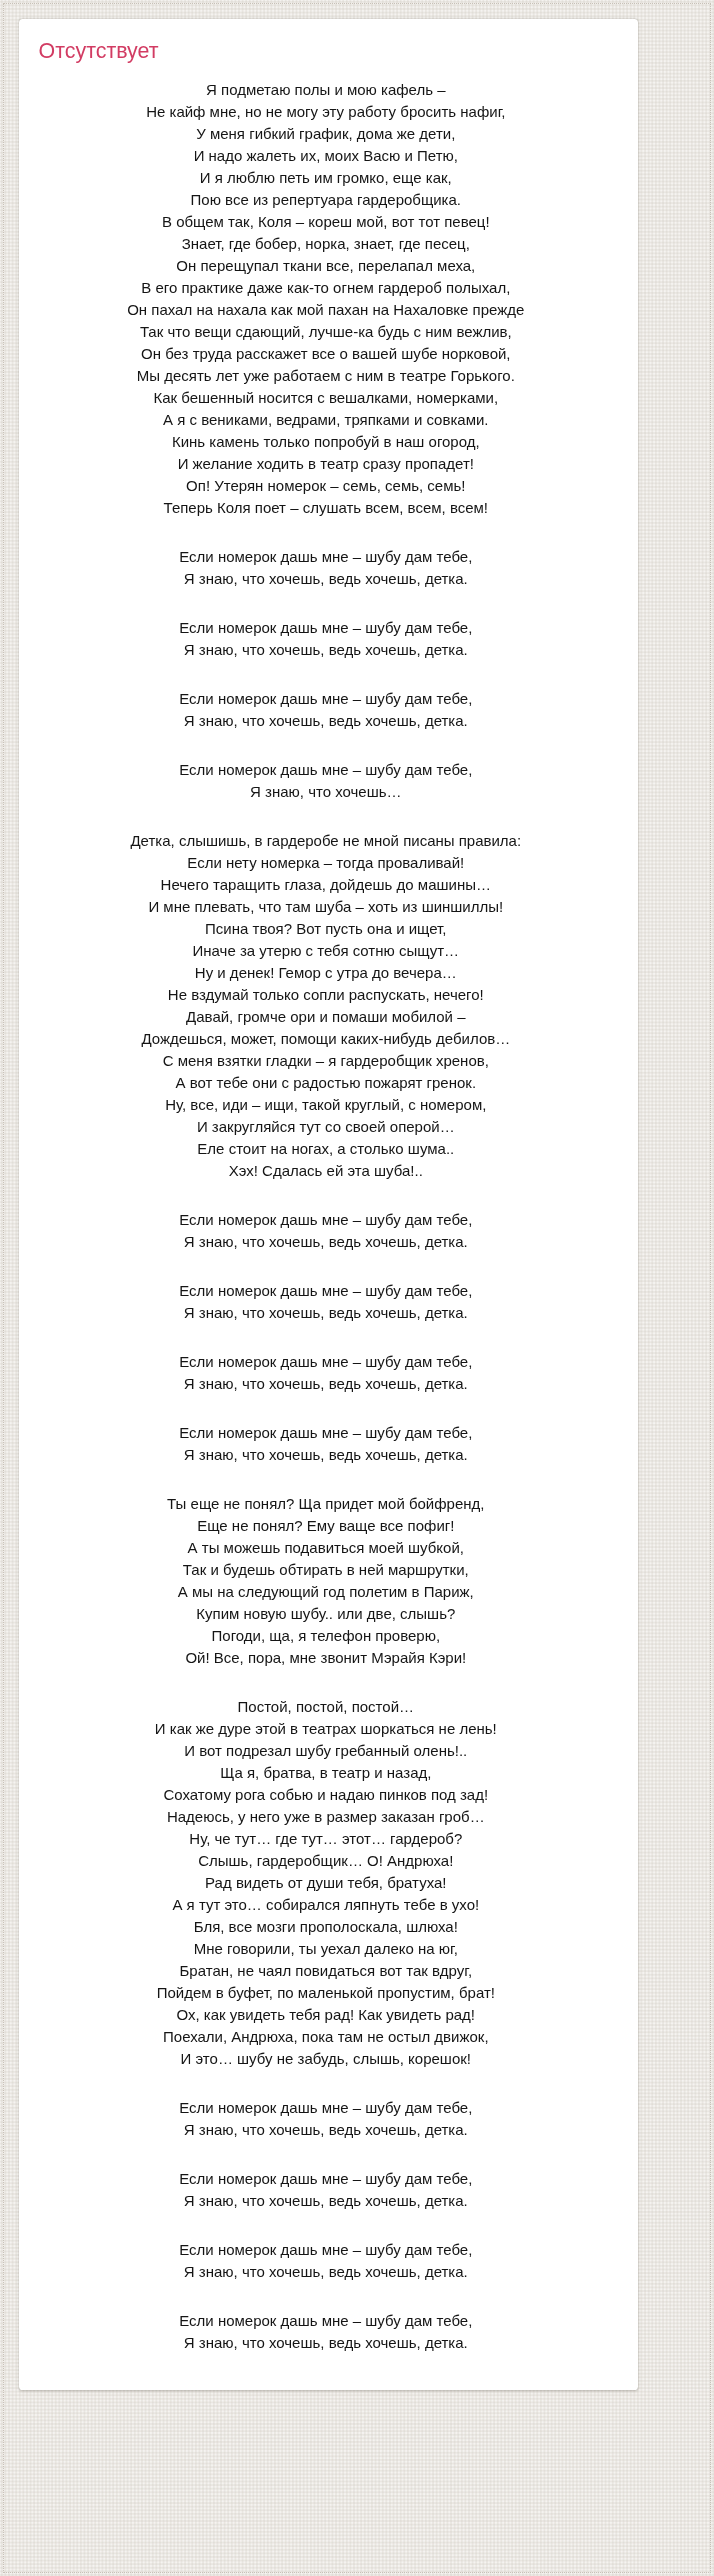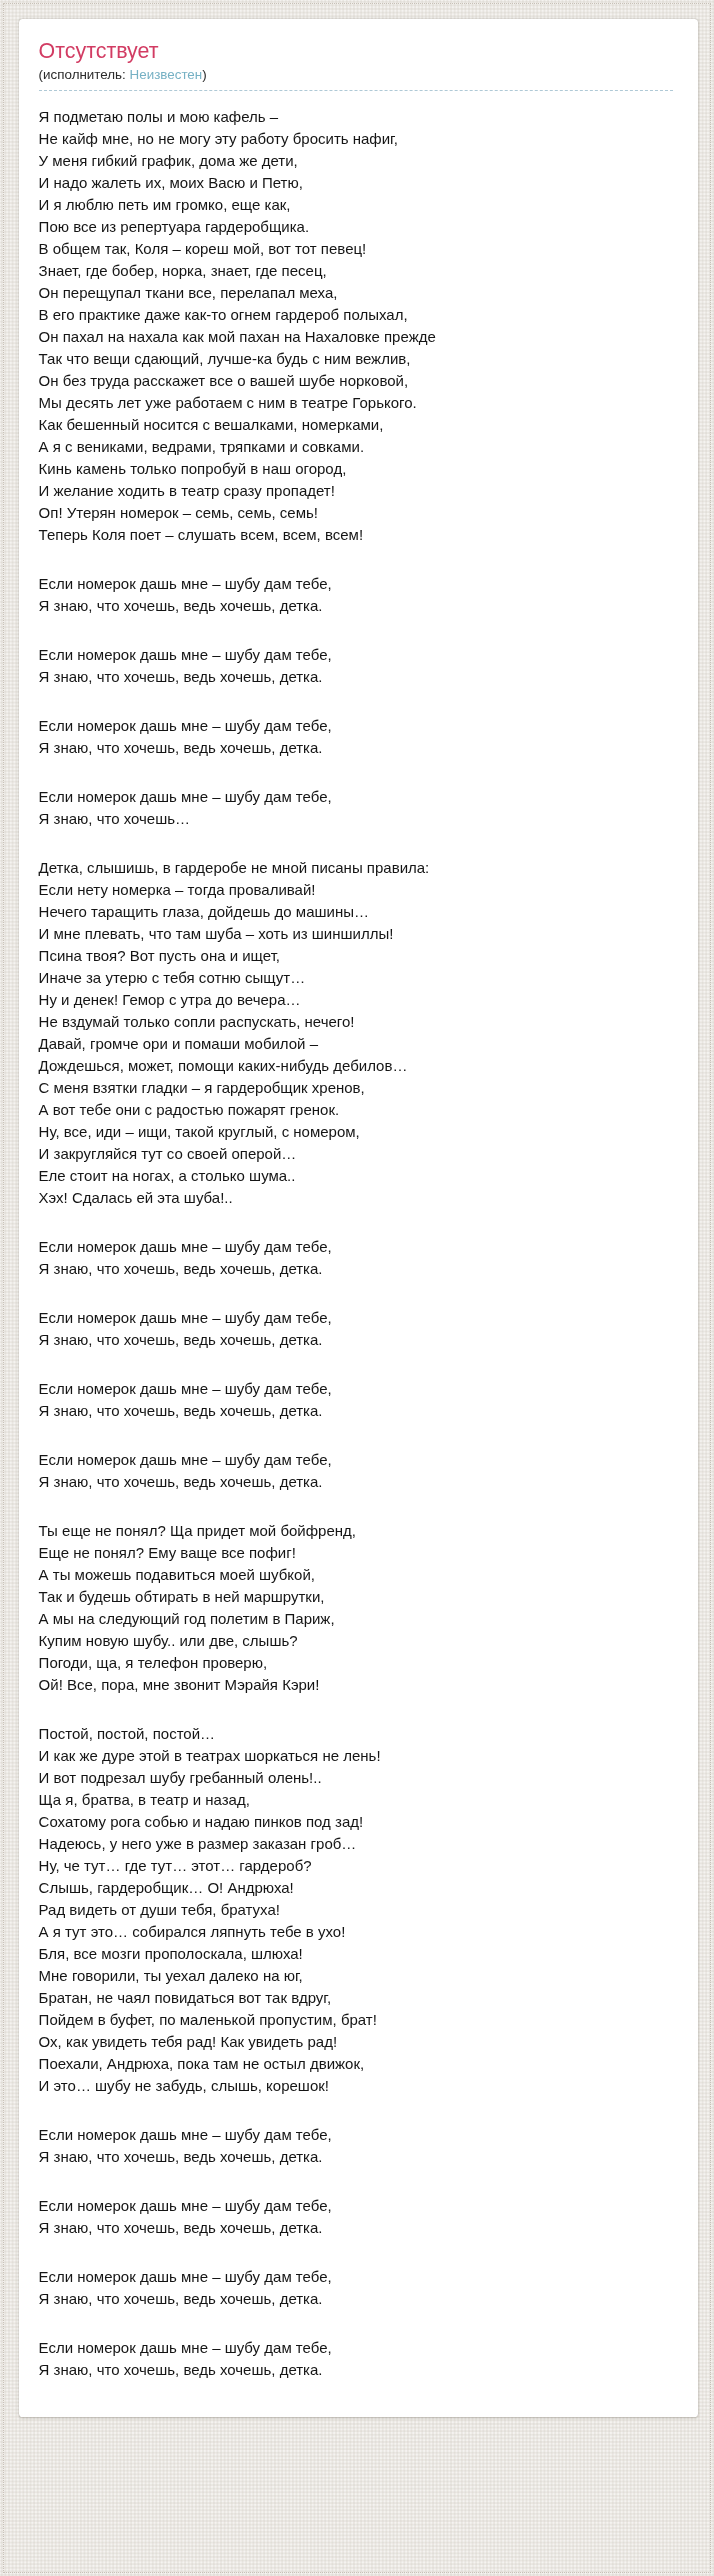--- a/index.html
+++ b/index.html
@@ -31,7 +31,7 @@
     position: absolute;
     left: 19px;
     top: 19px;
-    width: 679px;
+    width: 619px;
     box-sizing: border-box;
     background: #ffffff;
     border-radius: 3.6px;

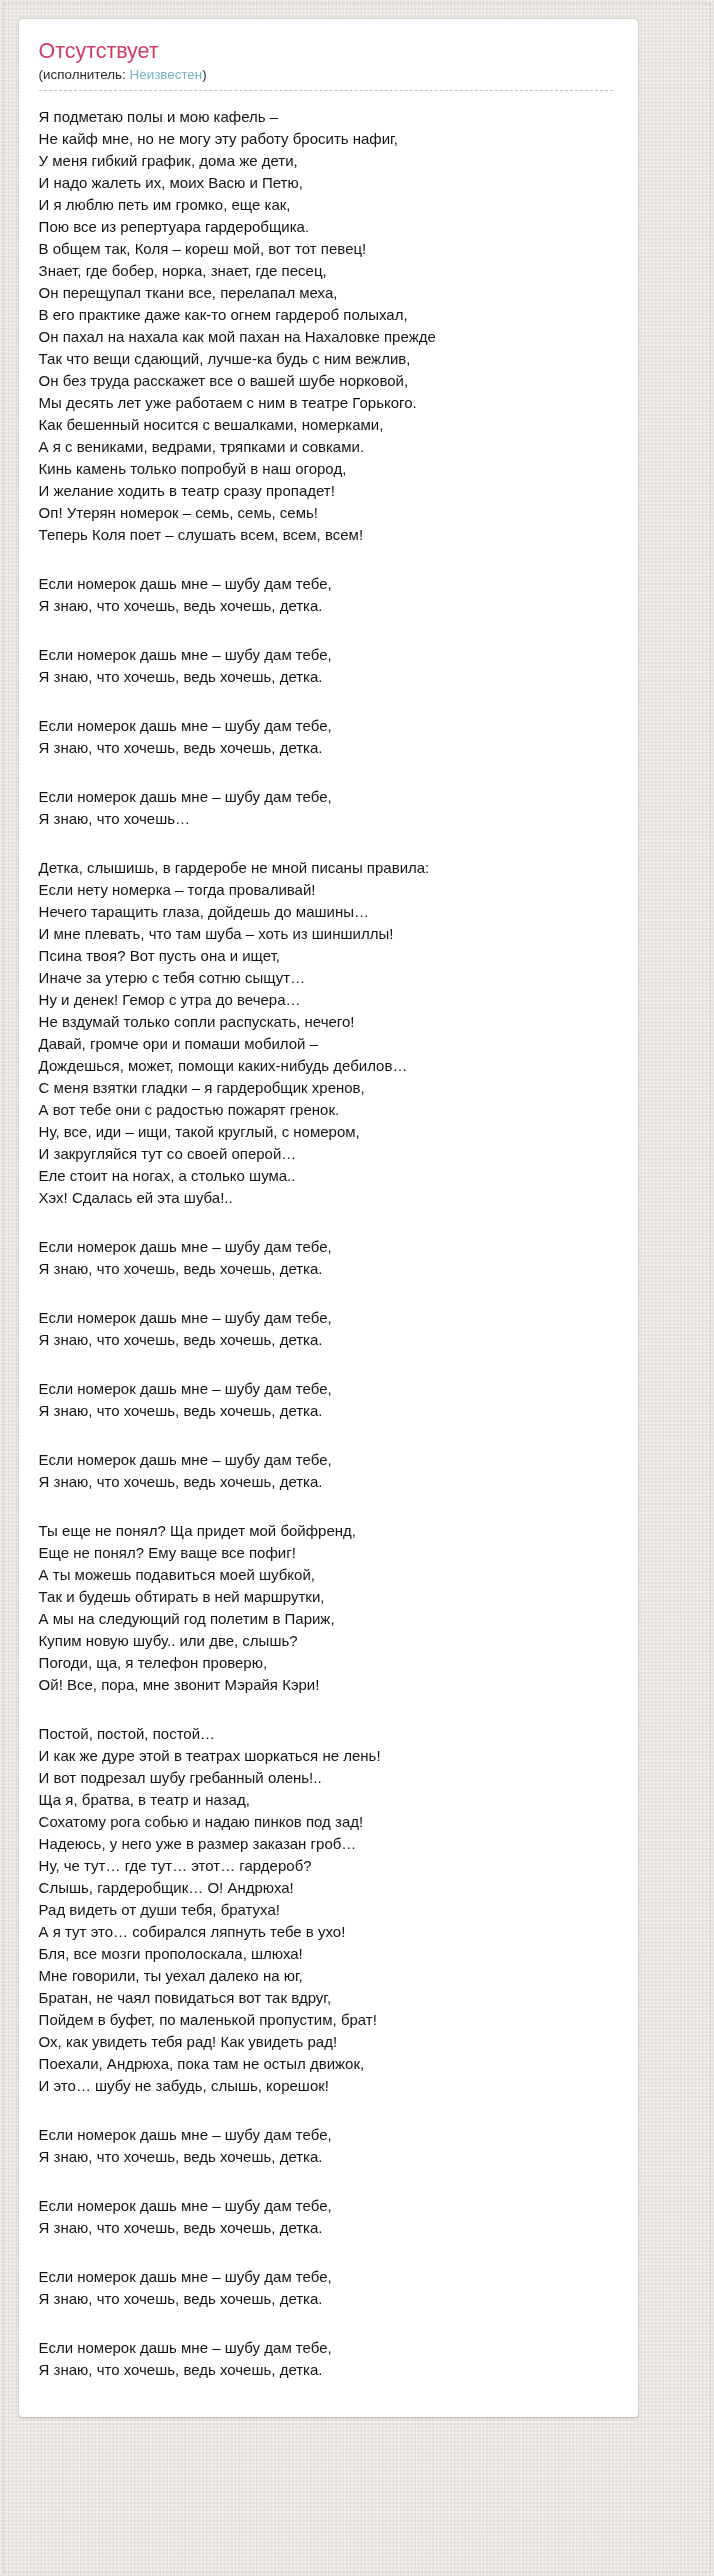--- a/index.html
+++ b/index.html
@@ -79,7 +79,6 @@
 <div class="card">
   <h1 class="song-title">Отсутствует</h1>
 
-  <div class="artist-line"><span>(исполнитель: </span><a class="artist-link">Неизвестен</a><span>)</span></div>
 
   <div class="lyrics">
       <p>Я подметаю полы и мою кафель –<br>Не кайф мне, но не могу эту работу бросить нафиг,<br>У меня гибкий график, дома же дети,<br>И надо жалеть их, моих Васю и Петю,<br>И я люблю петь им громко, еще как,<br>Пою все из репертуара гардеробщика.<br>В общем так, Коля – кореш мой, вот тот певец!<br>Знает, где бобер, норка, знает, где песец,<br>Он перещупал ткани все, перелапал меха,<br>В его практике даже как-то огнем гардероб полыхал,<br>Он пахал на нахала как мой пахан на Нахаловке прежде<br>Так что вещи сдающий, лучше-ка будь с ним вежлив,<br>Он без труда расскажет все о вашей шубе норковой,<br>Мы десять лет уже работаем с ним в театре Горького.<br>Как бешенный носится с вешалками, номерками,<br>А я с вениками, ведрами, тряпками и совками.<br>Кинь камень только попробуй в наш огород,<br>И желание ходить в театр сразу пропадет!<br>Оп! Утерян номерок – семь, семь, семь!<br>Теперь Коля поет – слушать всем, всем, всем!</p>

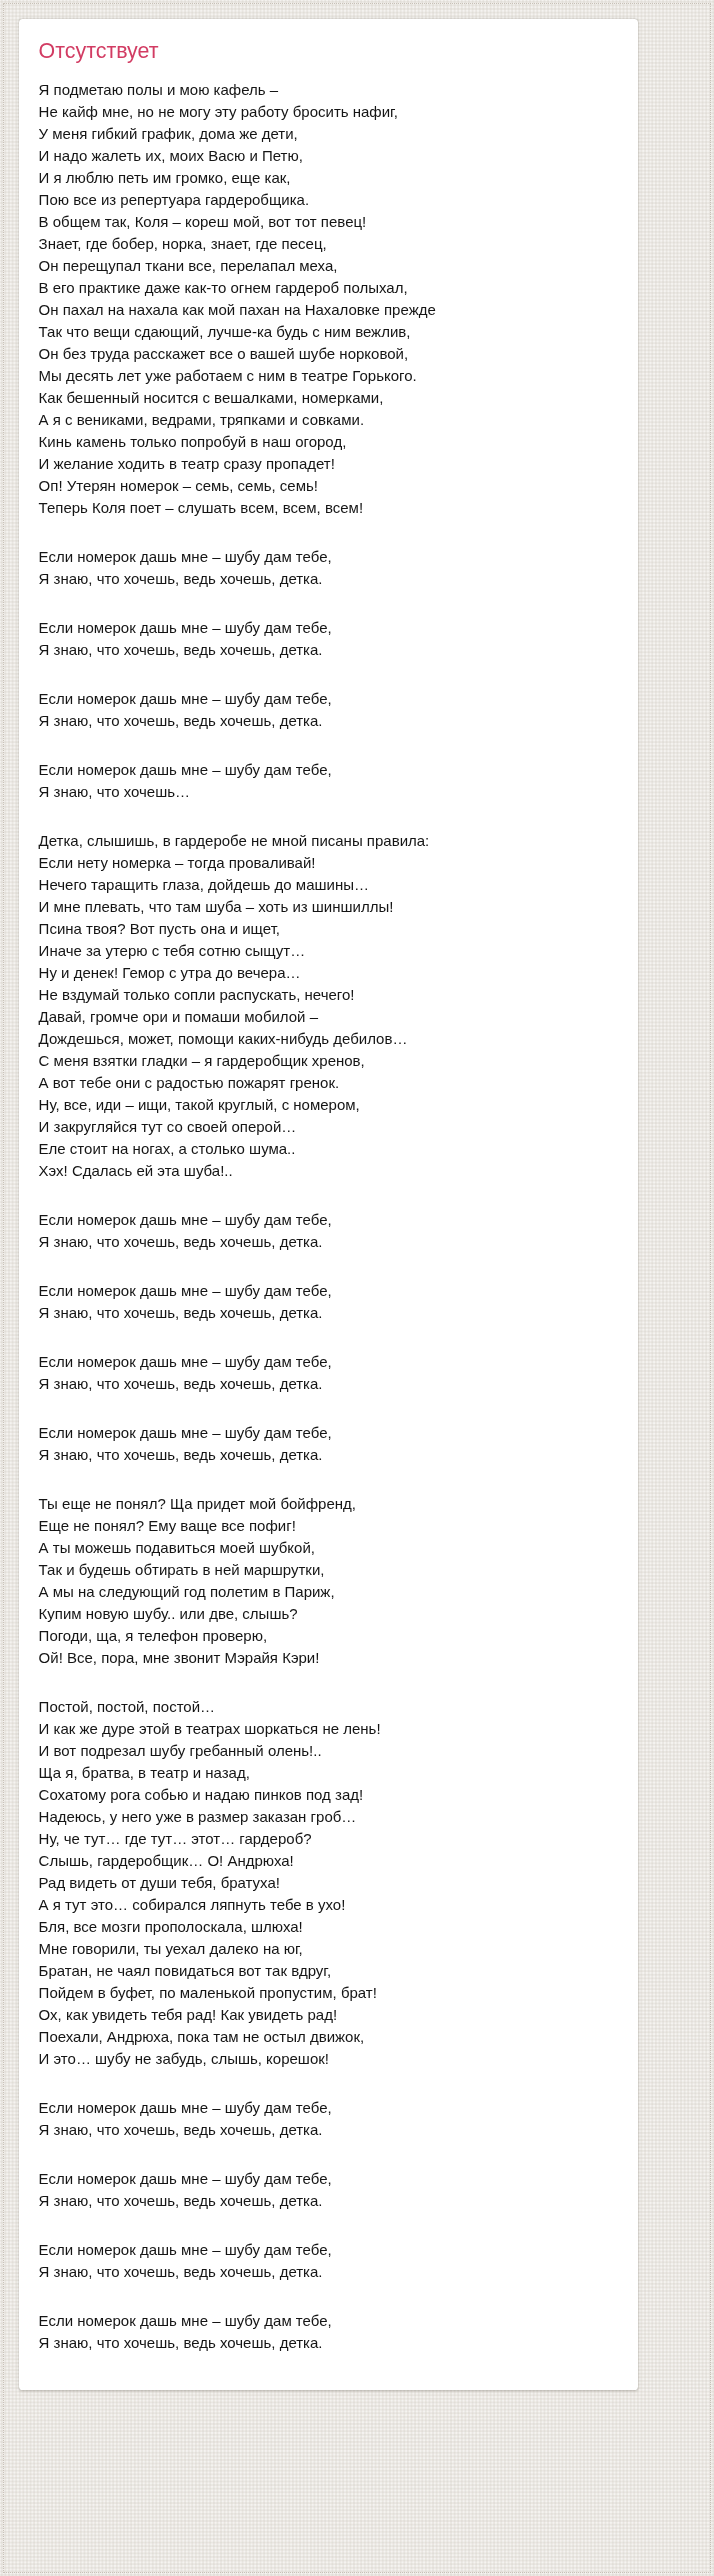--- a/index.html
+++ b/index.html
@@ -63,6 +63,7 @@
     font-size: 15px;
     line-height: 22px;
     color: #151515;
+    text-align: center;
   }
   .lyrics p {
     margin: 0 0 27px 0;

